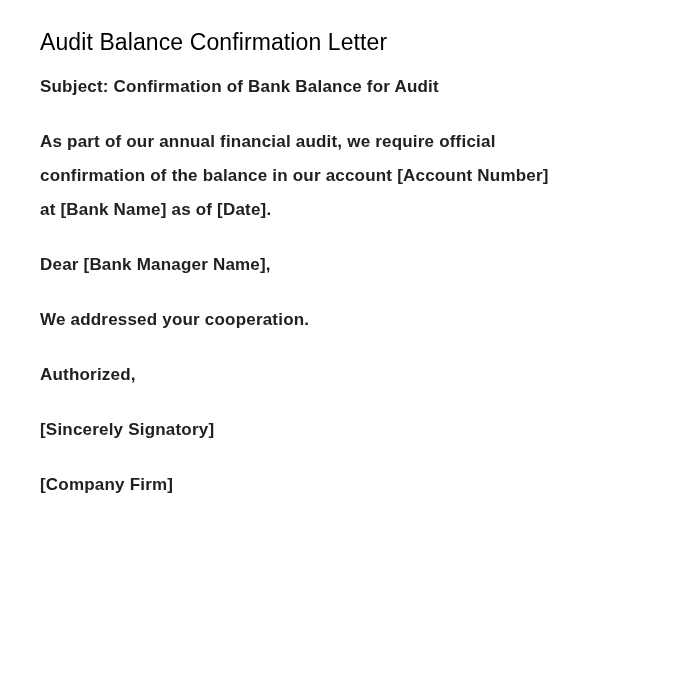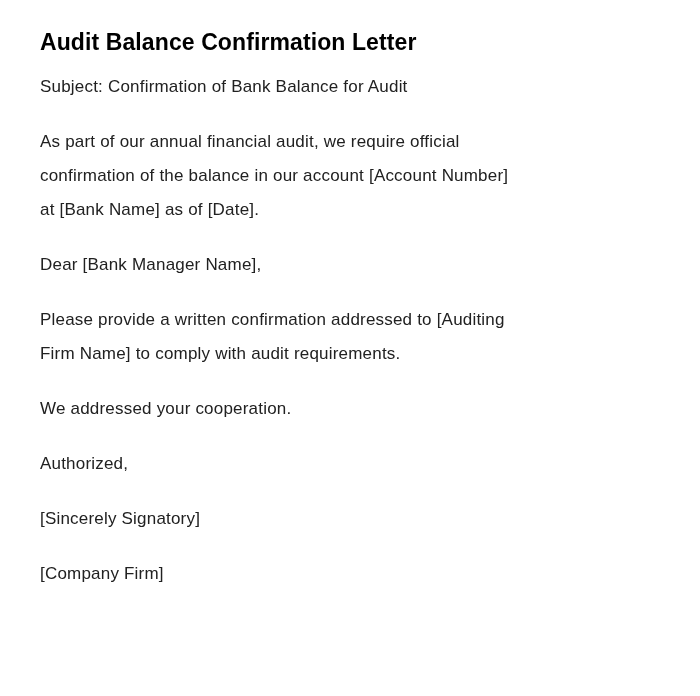--- a/index.html
+++ b/index.html
@@ -25,7 +25,7 @@
     margin: 28px 0 14px 0;
     font-size: 23px;
     line-height: 28px;
-    font-weight: 700;
+    font-weight: 400;
     color: #000000;
     letter-spacing: 0.1px;
   }

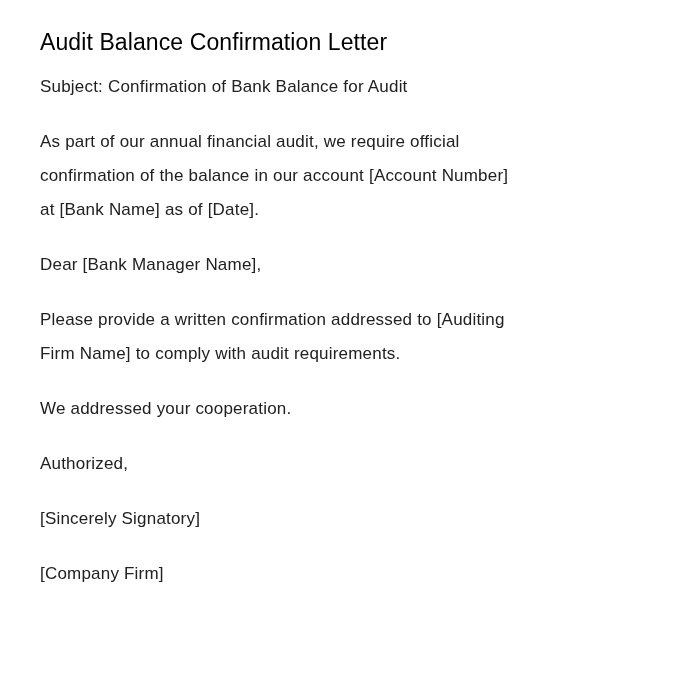--- a/index.html
+++ b/index.html
@@ -33,7 +33,7 @@
     margin: 0 0 21px 0;
     font-size: 17px;
     line-height: 34px;
-    font-weight: 400;
+    font-weight: 700;
     color: #212121;
     letter-spacing: 0.2px;
     white-space: pre-line;

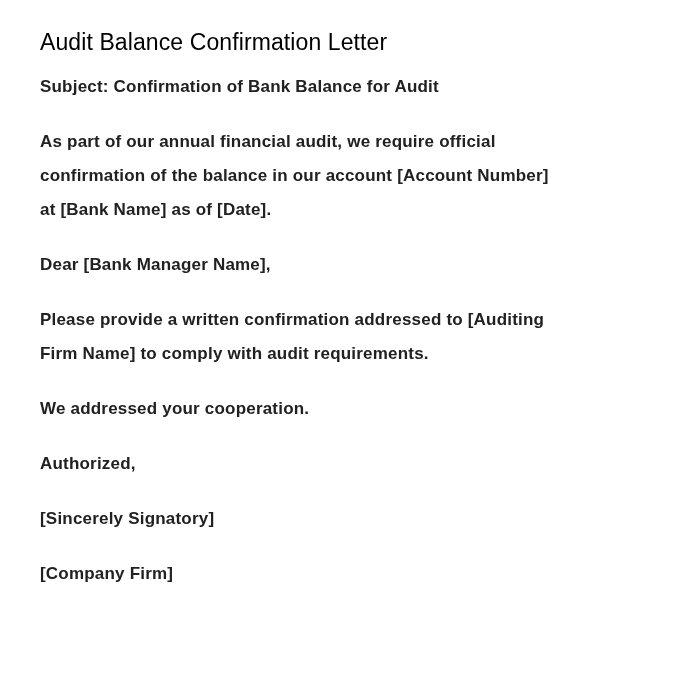--- a/index.html
+++ b/index.html
@@ -53,8 +53,6 @@
 
   <p class="para">Dear [Bank Manager Name],</p>
 
-  <p class="para">Please provide a written confirmation addressed to [Auditing
-Firm Name] to comply with audit requirements.</p>
 
   <p class="para">We addressed your cooperation.</p>
 

